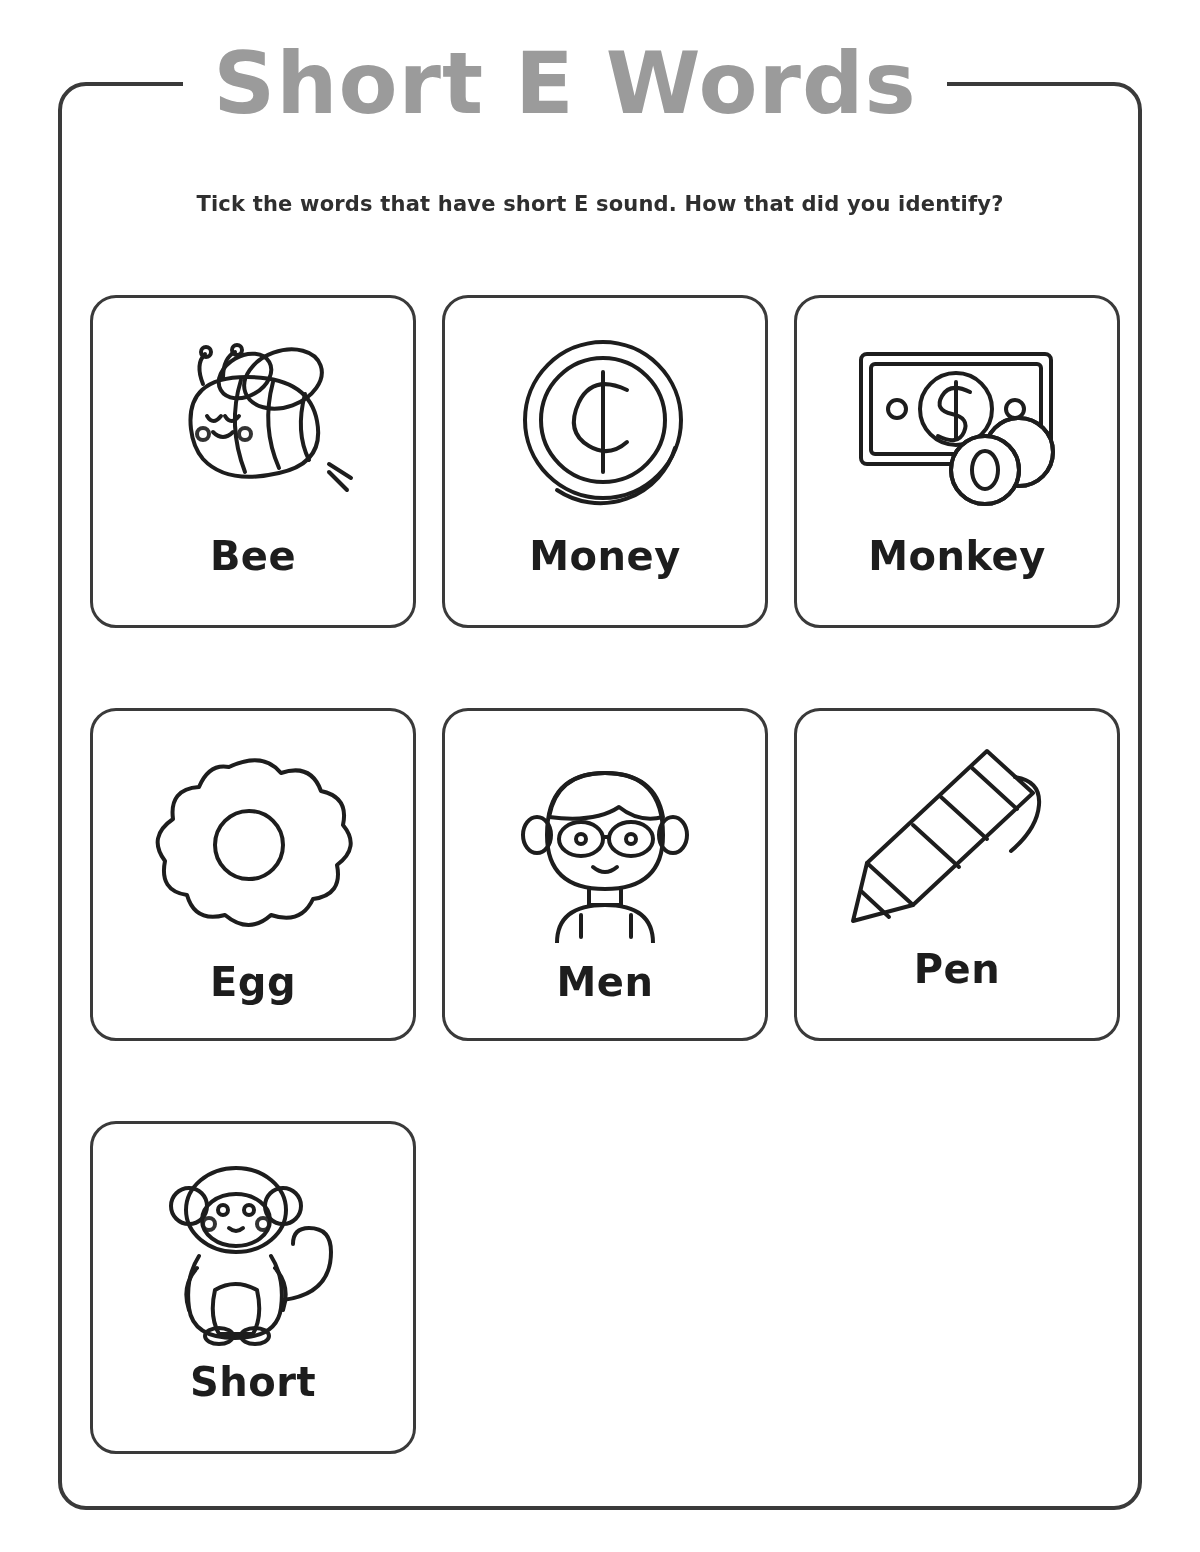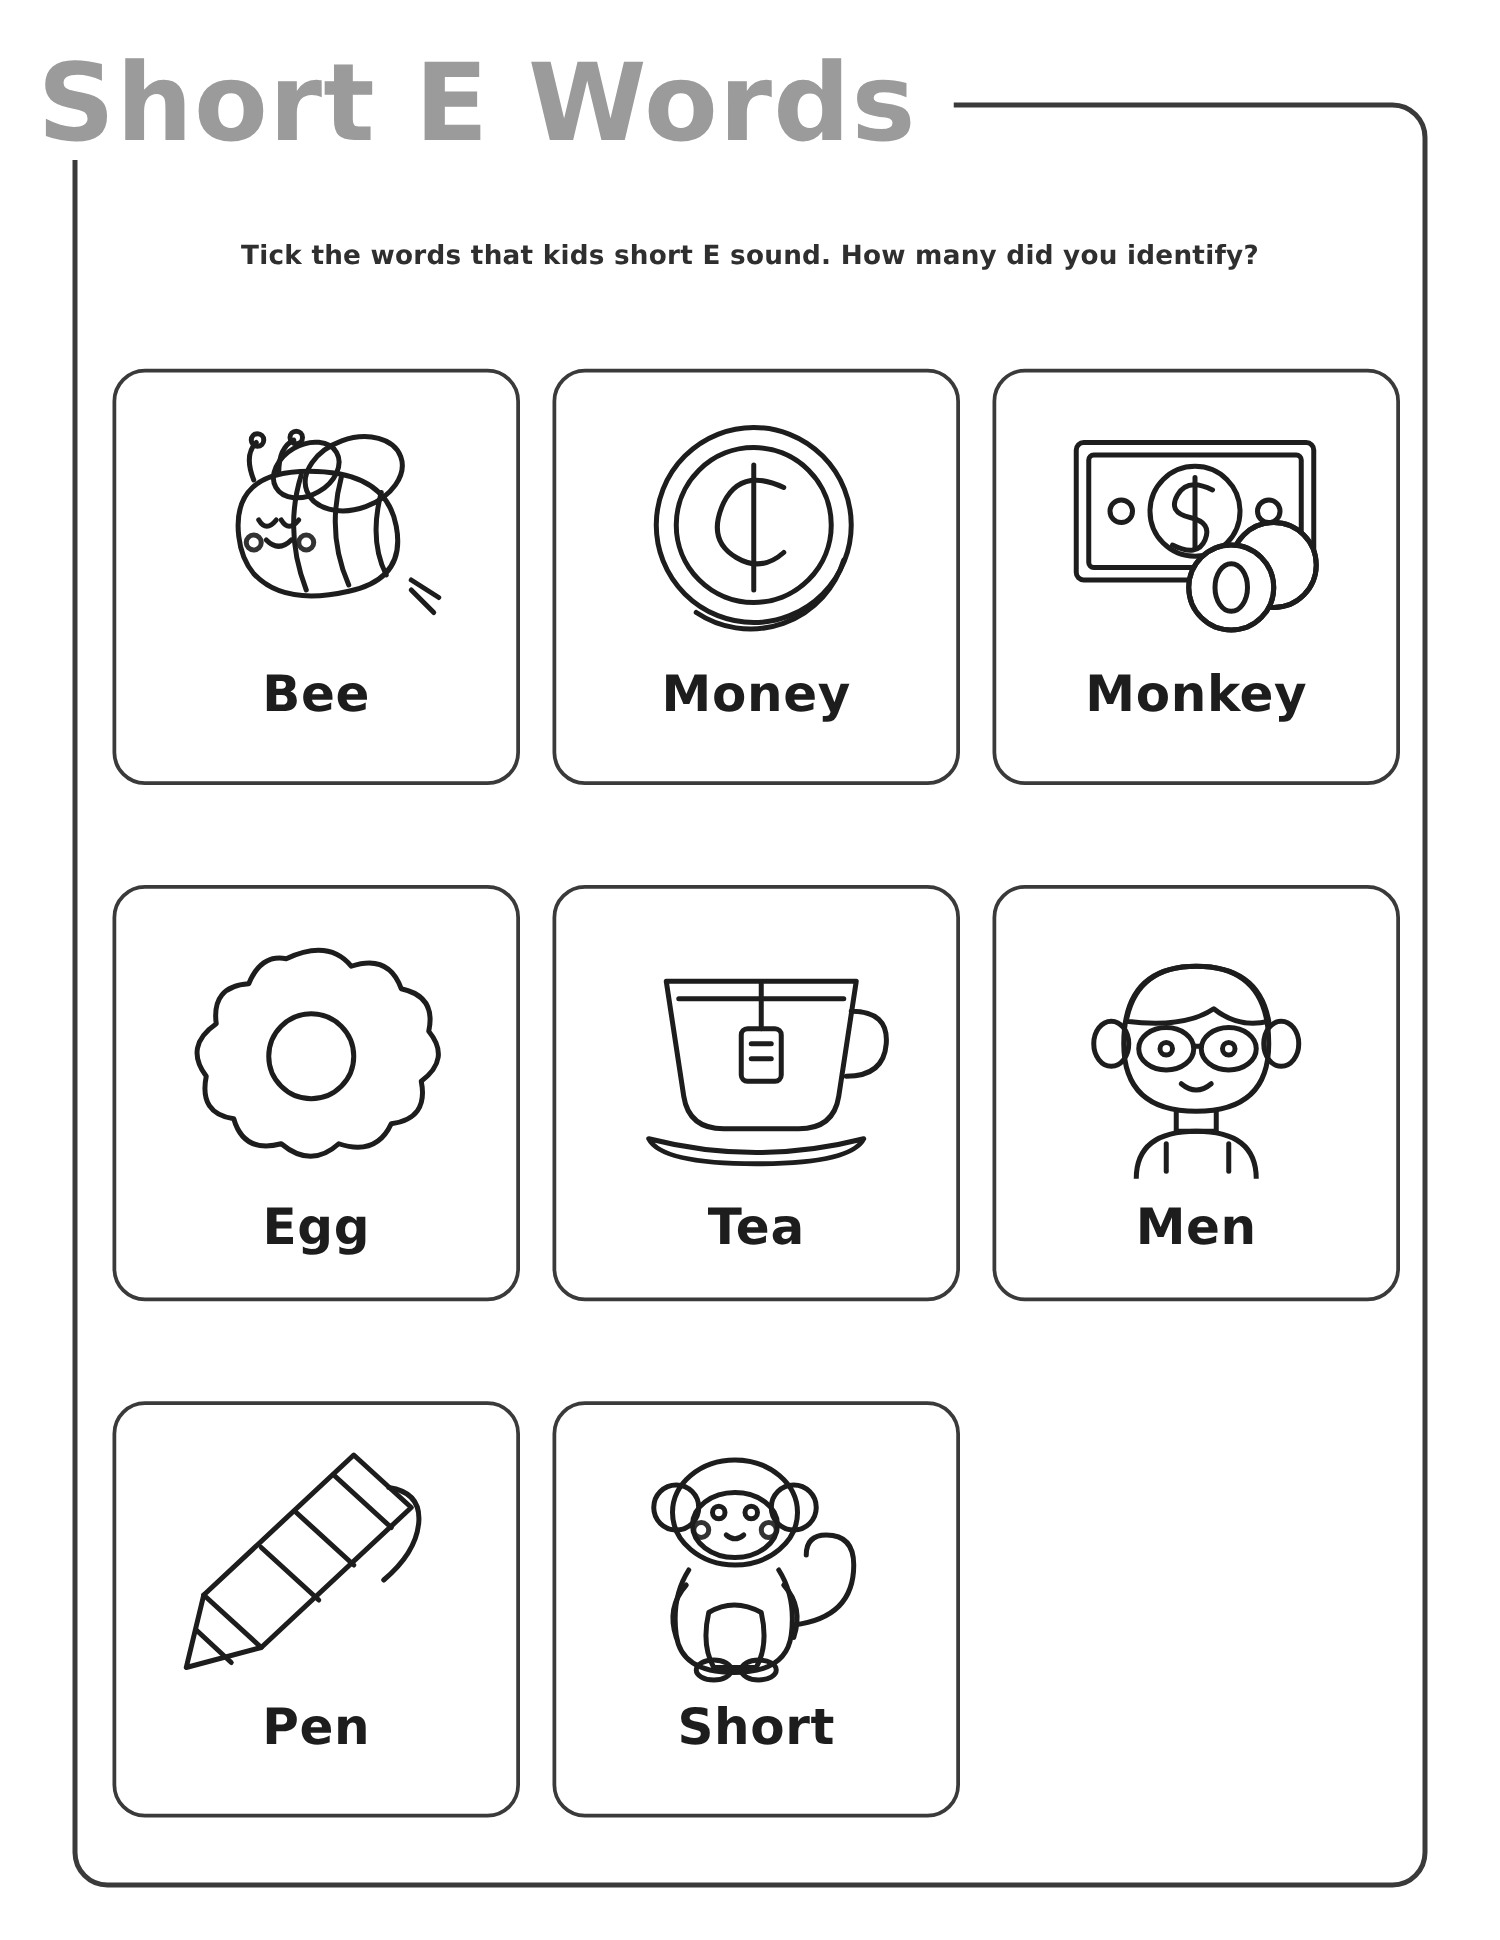--- a/index.html
+++ b/index.html
@@ -39,6 +39,7 @@
     left: 0;
     top: 38px;
     width: 1130px;
+    text-align: center;
     z-index: 5;
   }
   .title {

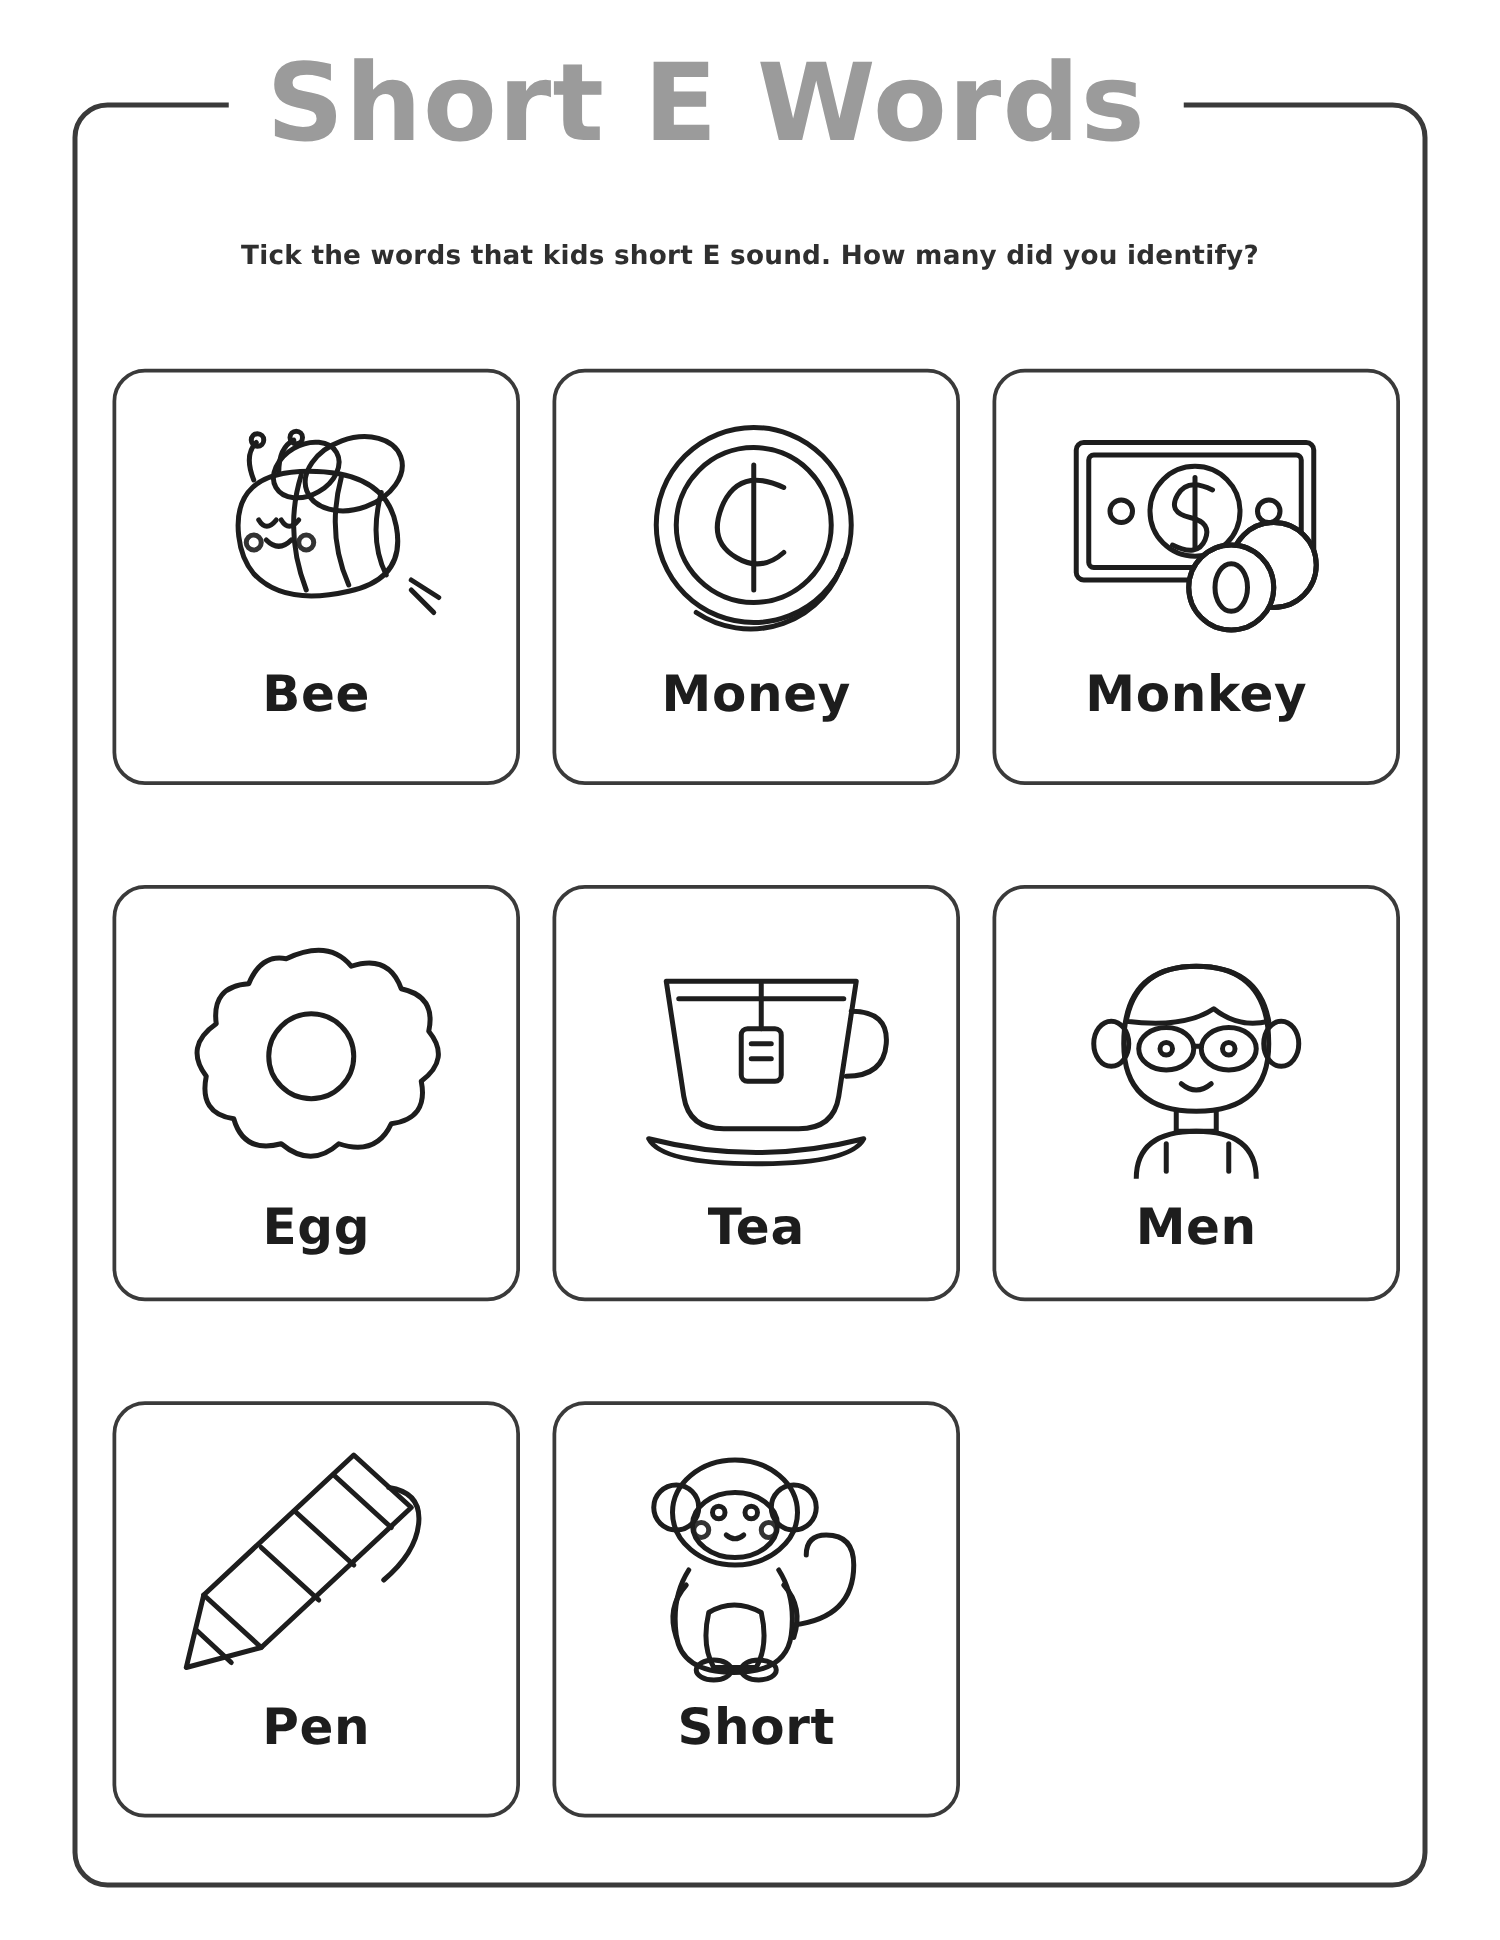--- a/index.html
+++ b/index.html
@@ -139,7 +139,7 @@
   </div>
 
 
-  <div class="instructions">Tick the words that kids short E sound.  How many did you identify?</div>
+  <div class="instructions">Tick the words that have short E sound.  How that did you identify?</div>
 
   <div class="grid">
 

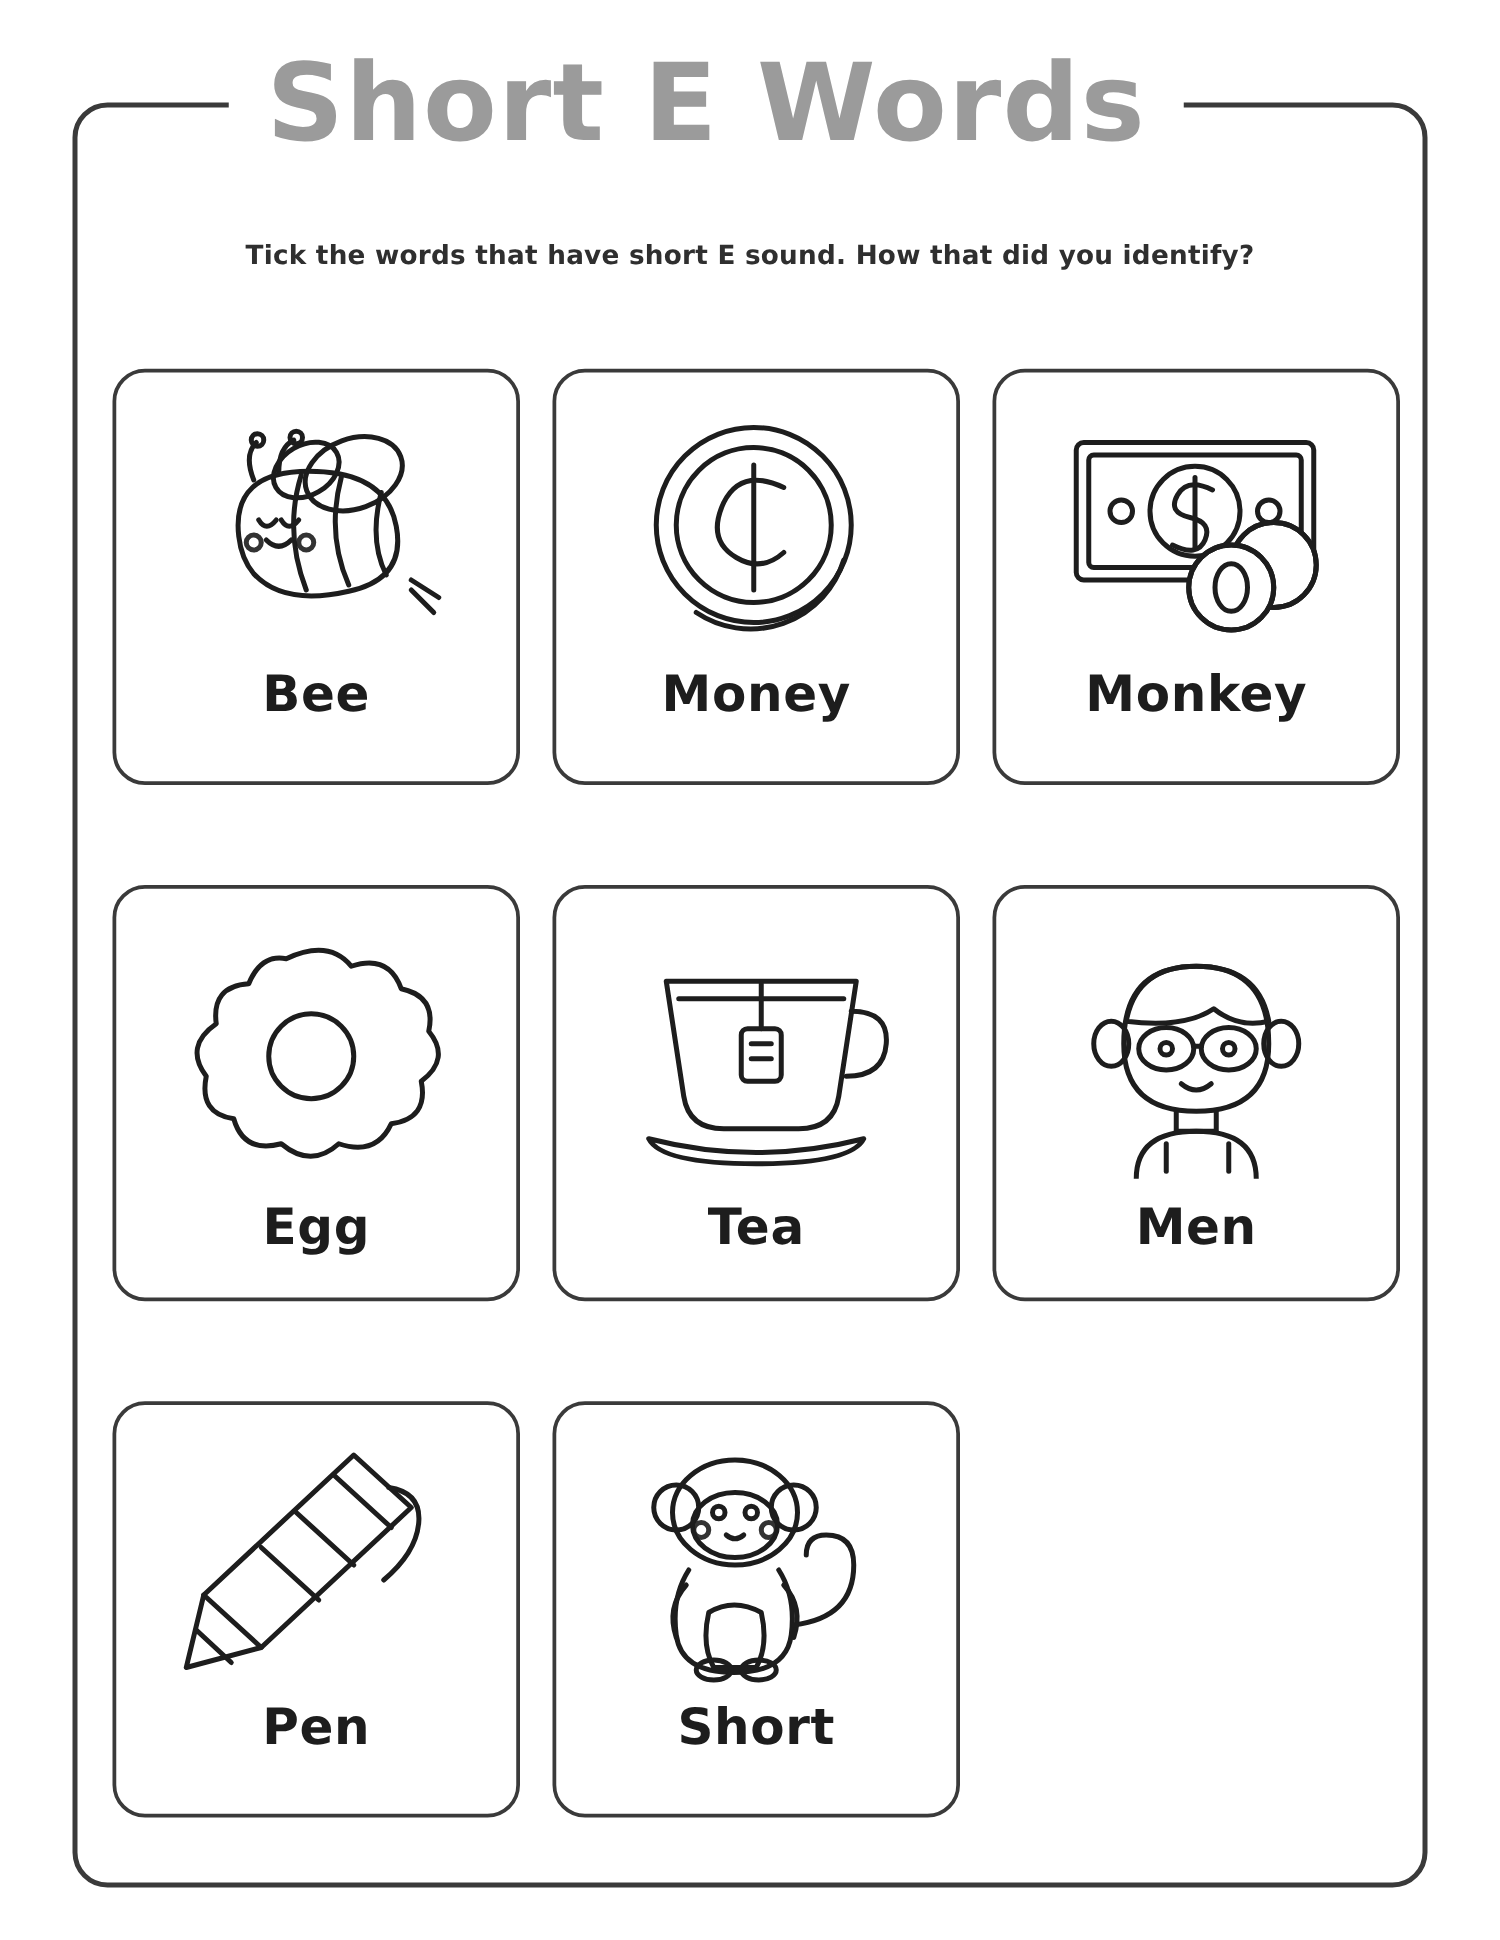--- a/index.html
+++ b/index.html
@@ -220,25 +220,6 @@
       <div class="card-label">Egg</div>
     </div>
 
-    <div class="card tall">
-      <div class="card-art">
-        <svg viewBox="0 0 240 200" width="240" height="200" fill="none" stroke="#1d1d1d" stroke-width="4" stroke-linecap="round" stroke-linejoin="round">
-
-          <path d="M48 42 l152 0 l-14 92 q-4 26 -32 26 l-60 0 q-28 0 -32 -26 z"></path>
-          <path d="M58 56 l132 0"></path>
-
-          <path d="M196 66 q30 0 28 26 q-2 26 -32 26"></path>
-
-          <path d="M124 44 l0 36"></path>
-          <rect x="108" y="80" width="32" height="42" rx="5"></rect>
-          <path d="M116 92 l16 0"></path>
-          <path d="M116 104 l16 0"></path>
-
-          <path d="M34 168 q86 22 172 0 q-10 20 -86 20 q-76 0 -86 -20z"></path>
-        </svg>
-      </div>
-      <div class="card-label">Tea</div>
-    </div>
 
     <div class="card tall">
       <div class="card-art">

